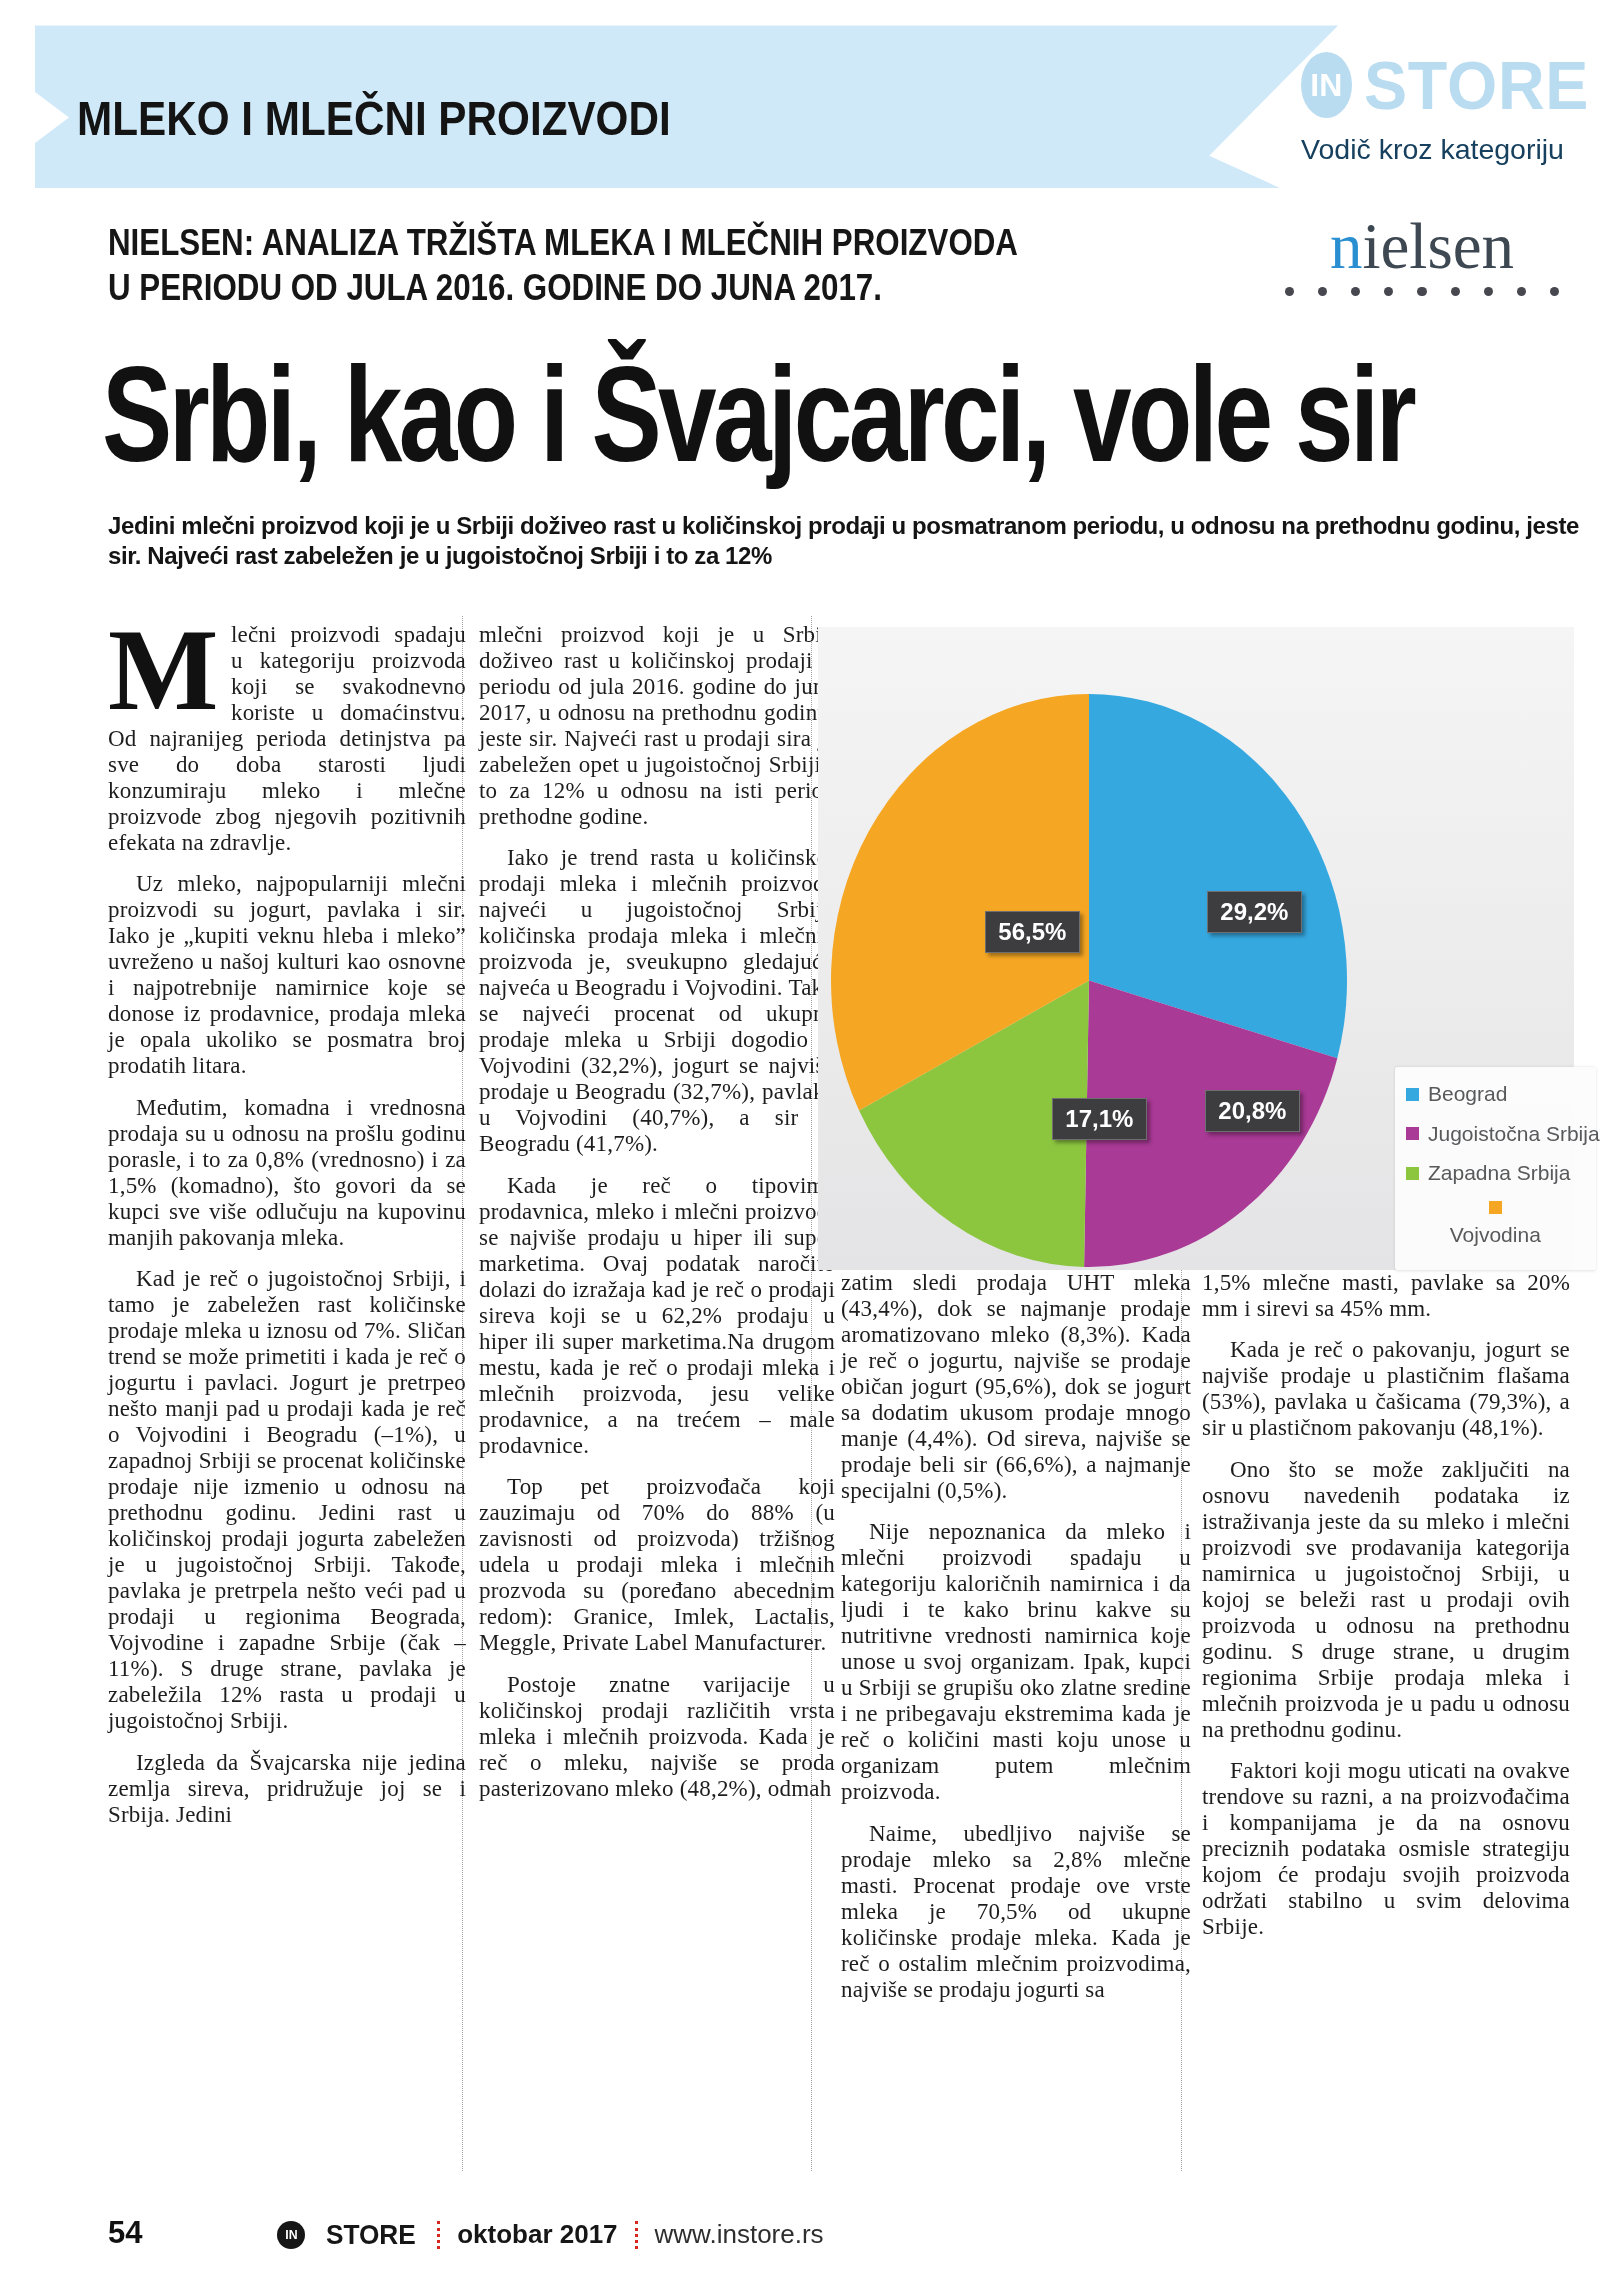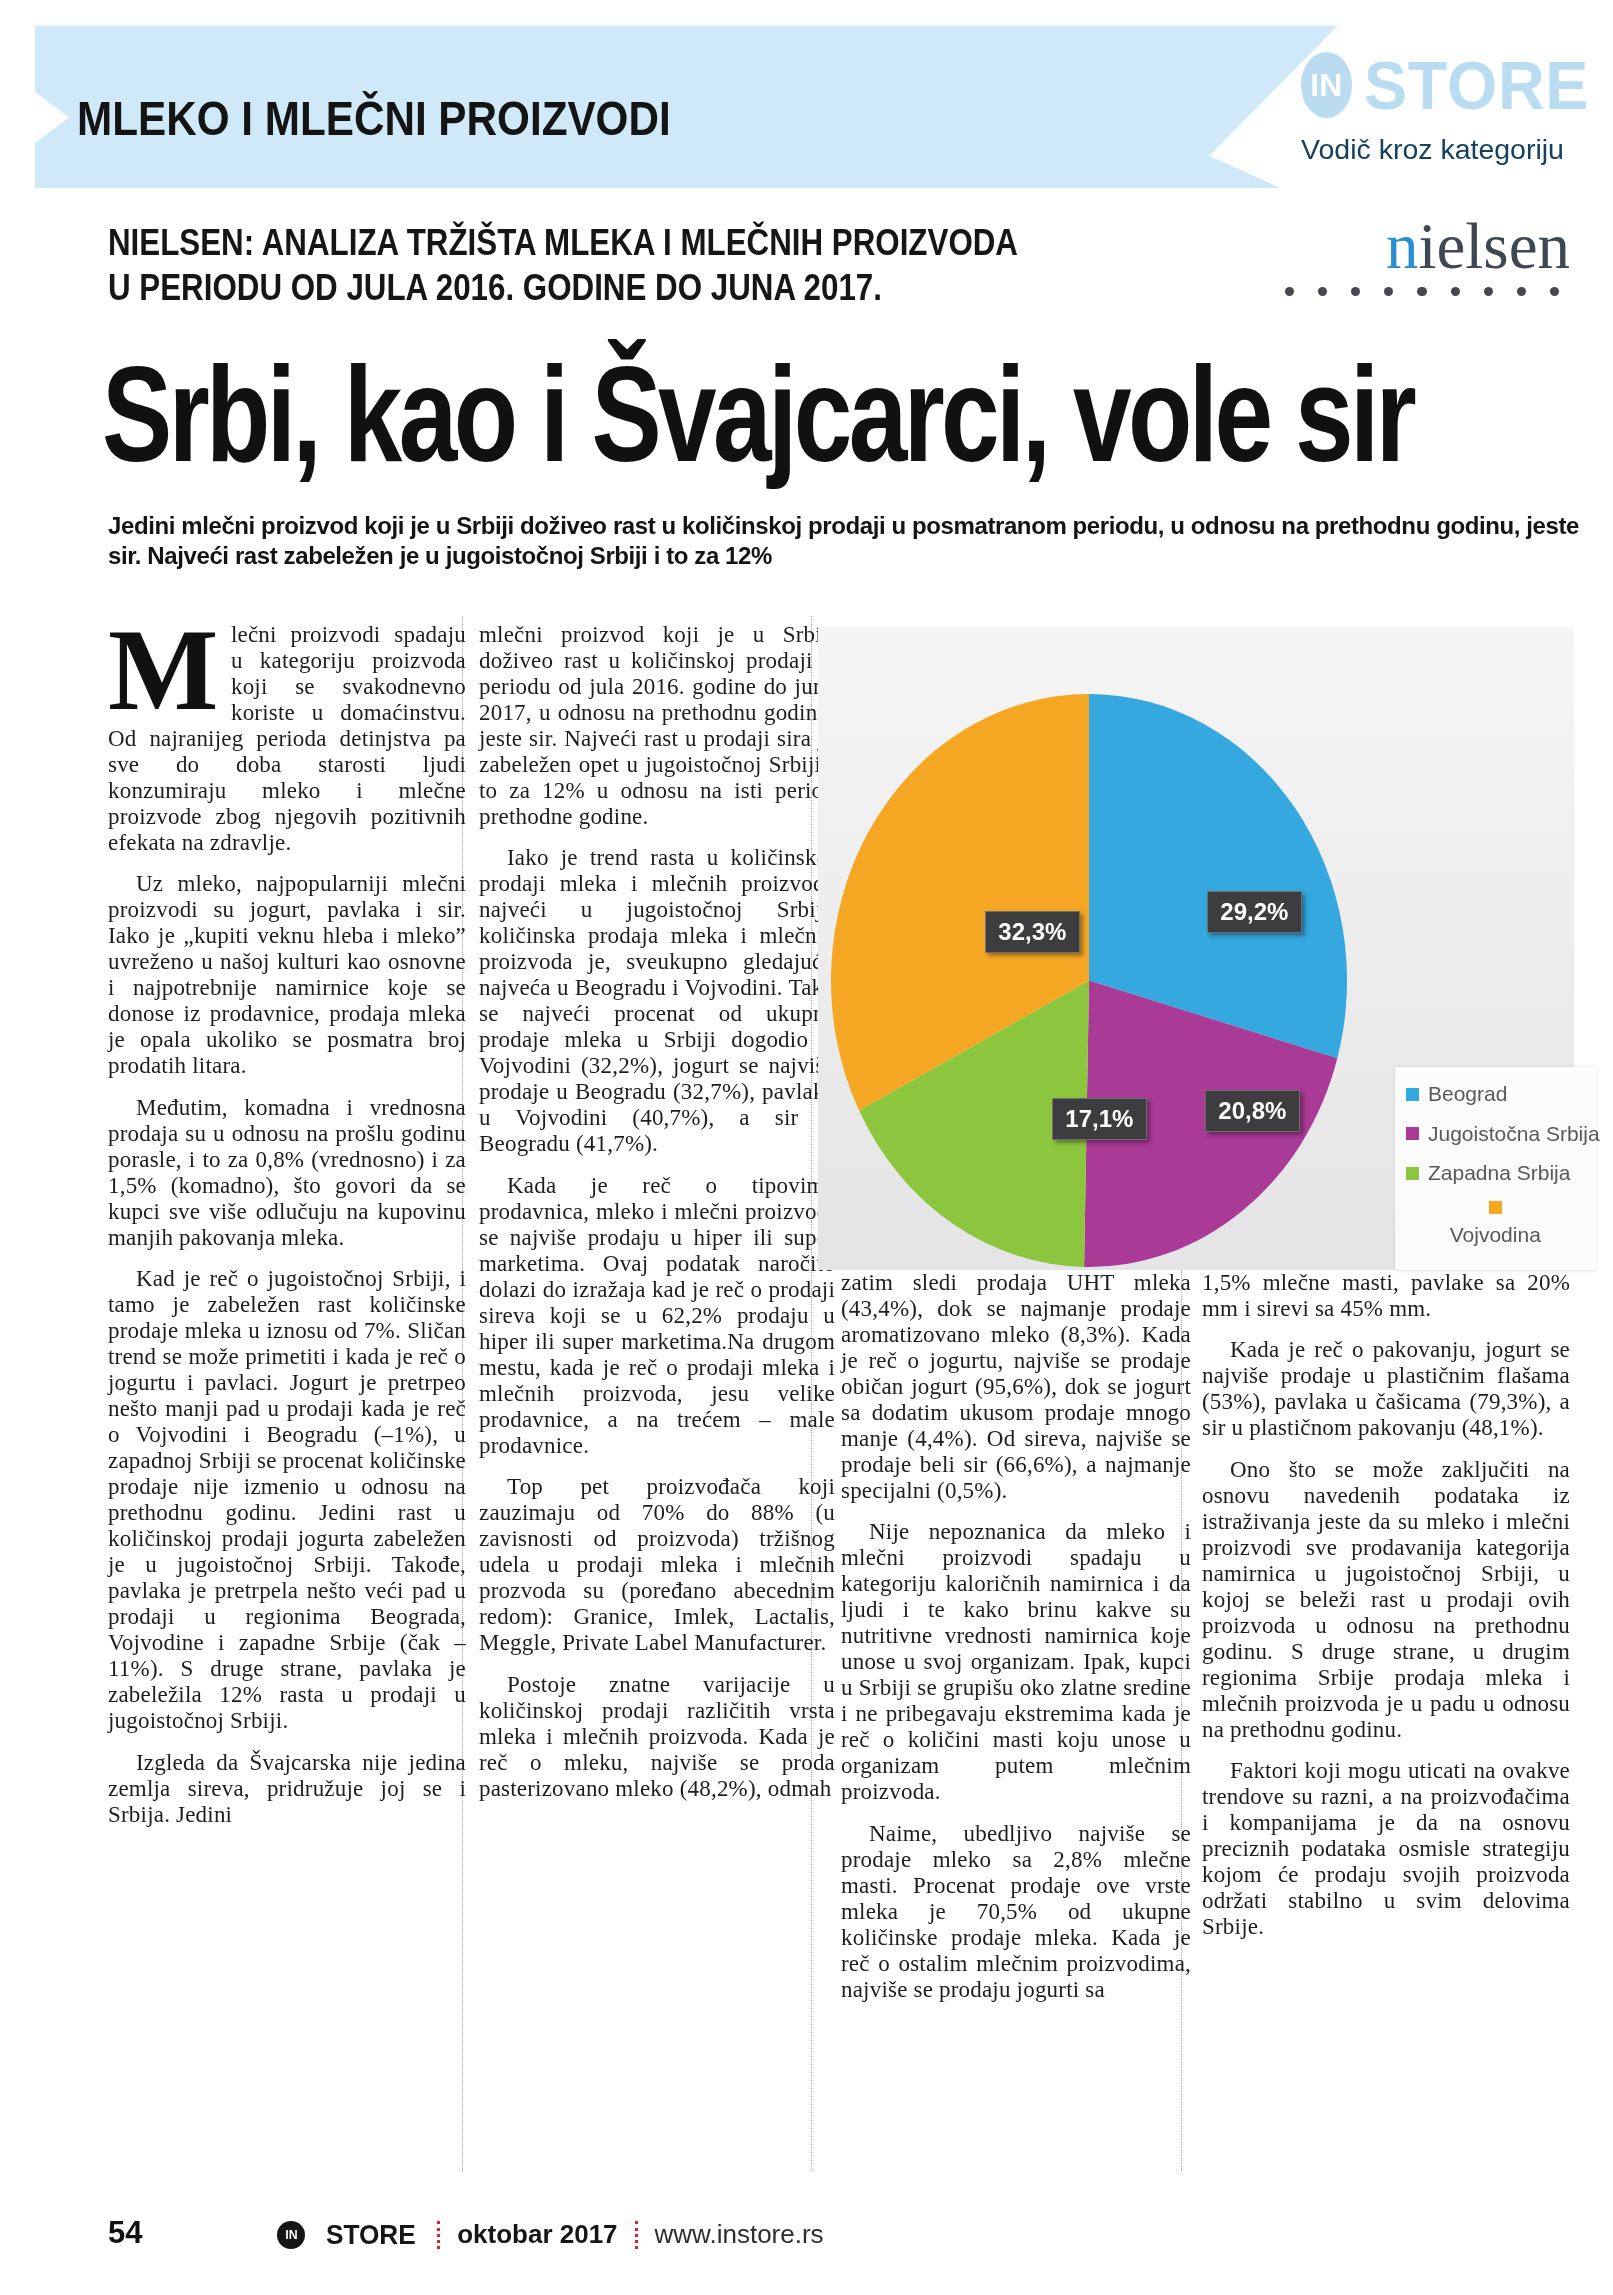--- a/index.html
+++ b/index.html
@@ -33,7 +33,7 @@
           transform-origin:left top;white-space:nowrap;}
 
   
-  .nielsen{position:absolute;left:1274px;top:214px;width:296px;text-align:right;}
+  .nielsen{position:absolute;left:1274px;top:214px;width:296px;text-align:center;}
   .nielsen-word{font-family:"Liberation Serif","DejaVu Serif",serif;font-size:65px;line-height:1;color:#3d4852;}
   .nielsen-word .blue{color:#2a8fd1;}
   .nielsen-dots{display:flex;justify-content:space-between;margin:7.7px 10.8px 0 10.8px;}

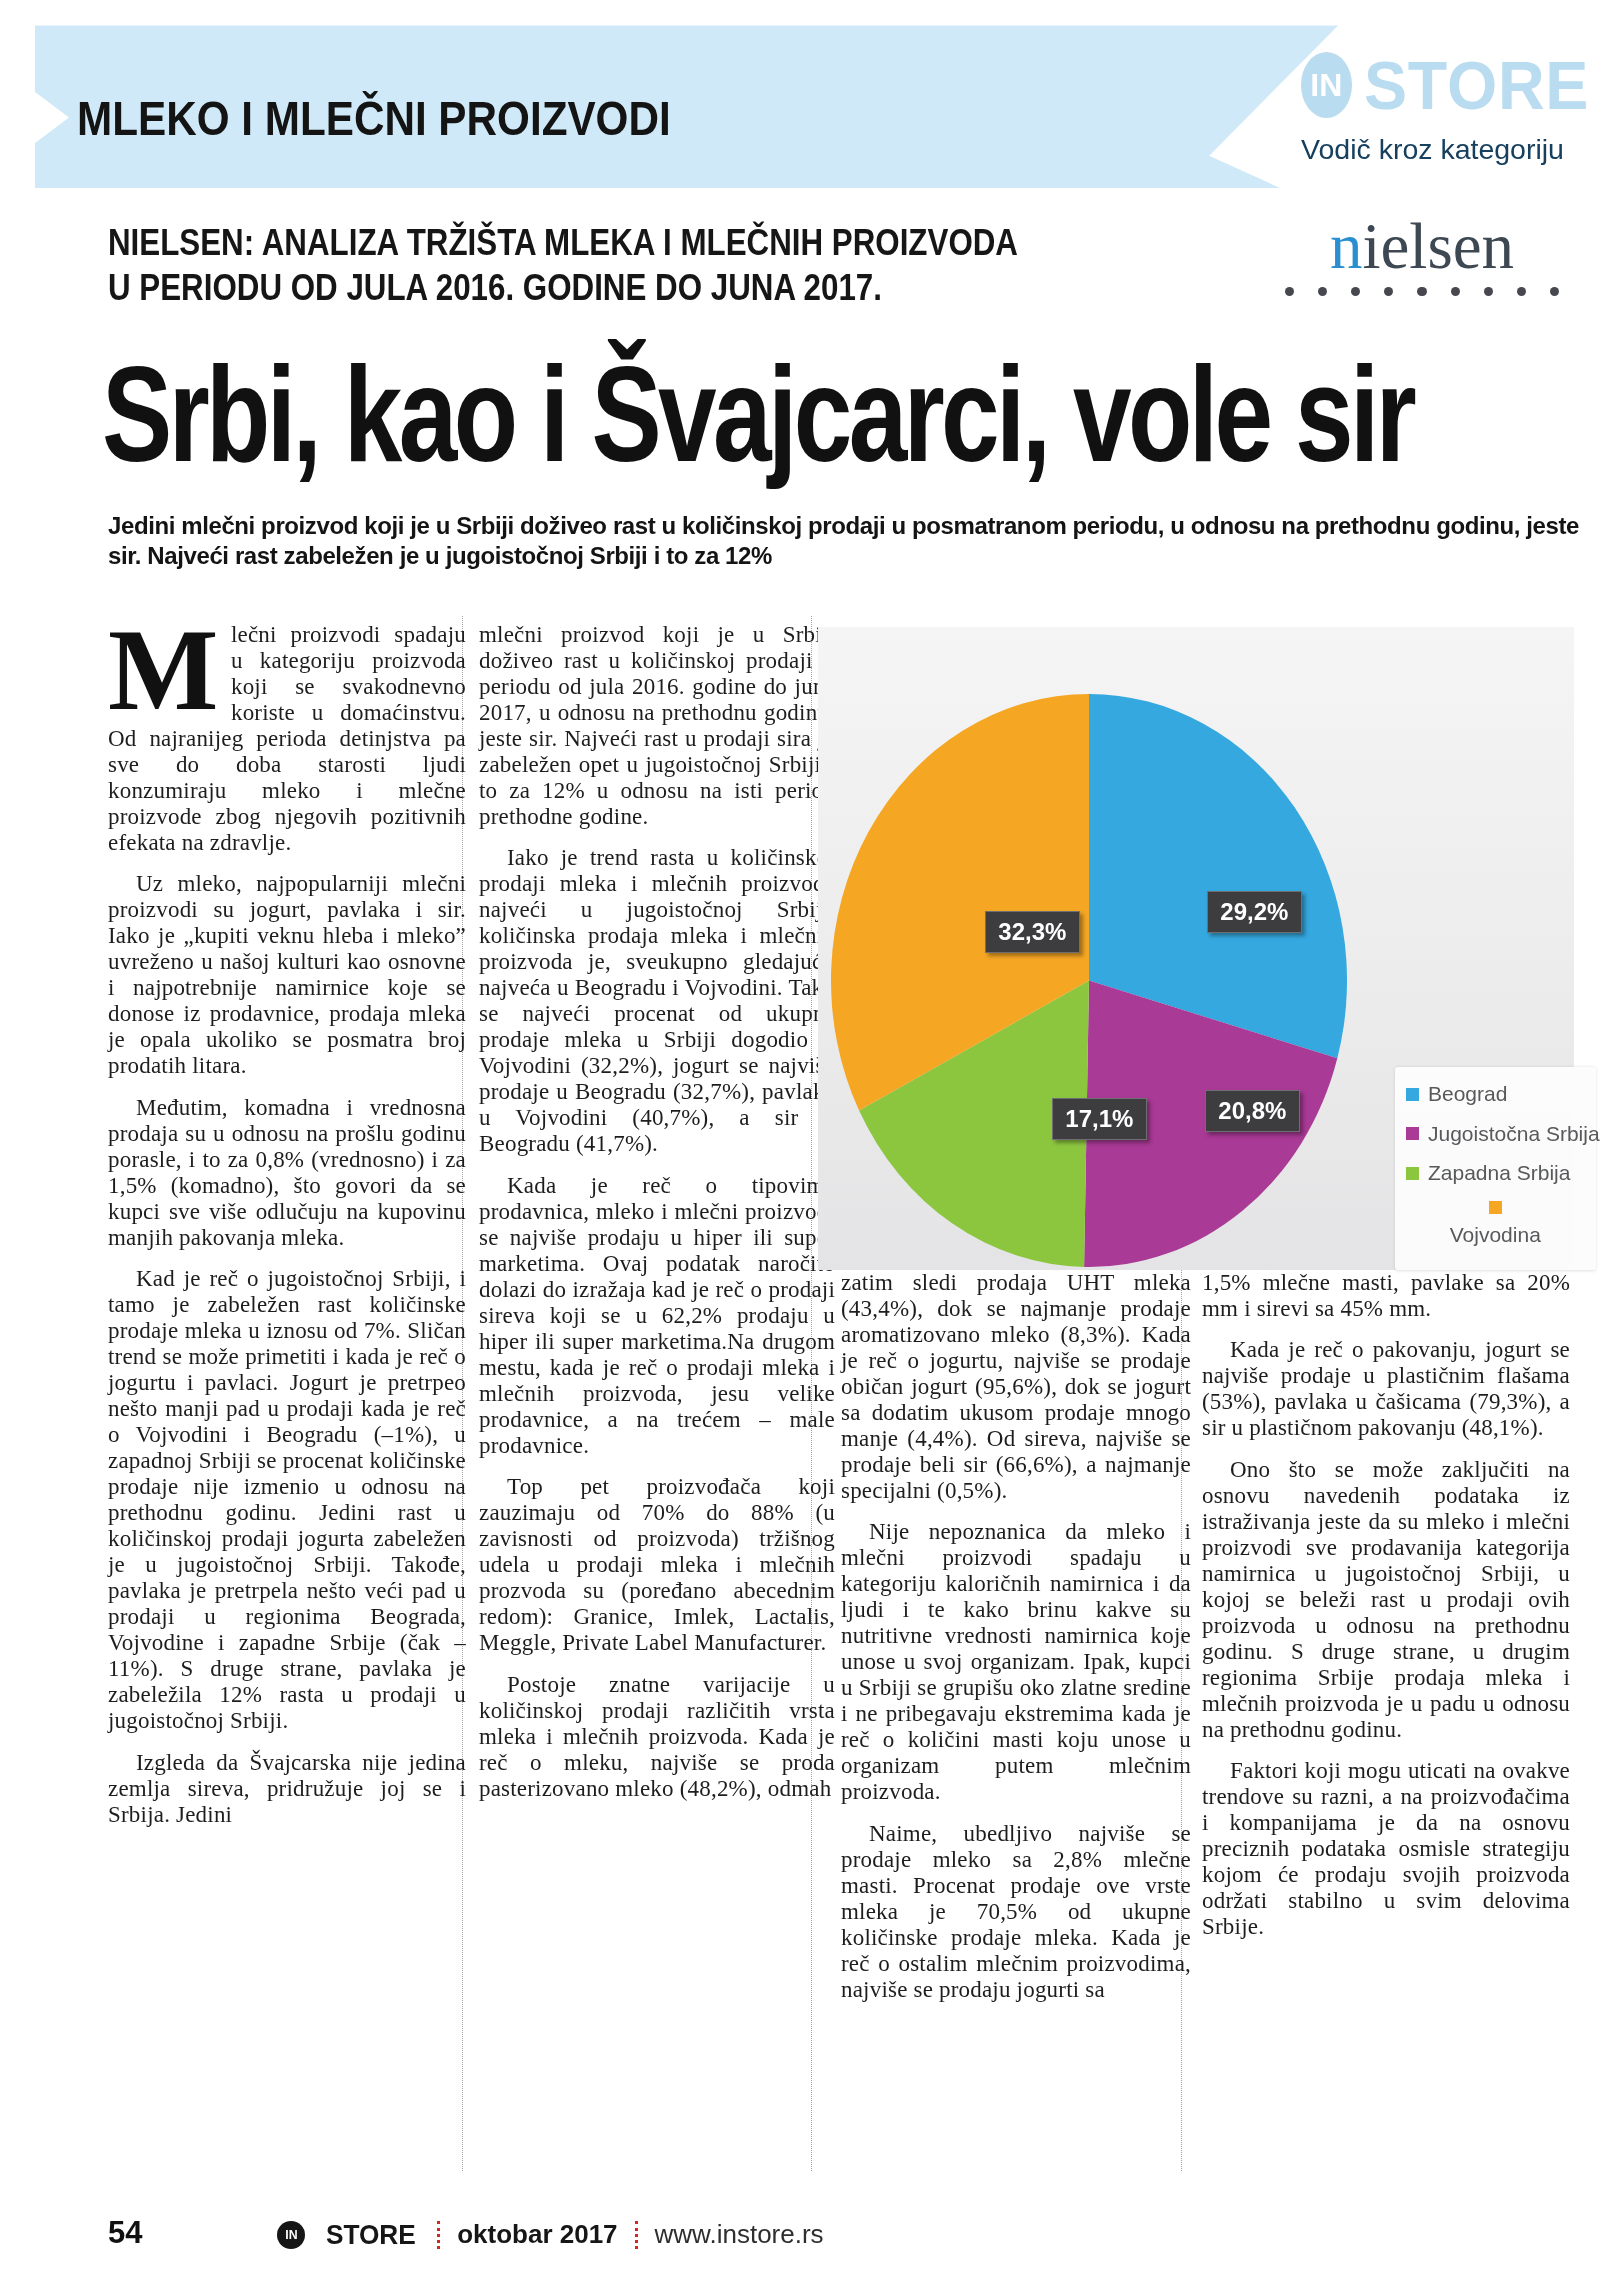--- a/index.html
+++ b/index.html
@@ -178,7 +178,7 @@
   <div class="plabel plabel0">29,2%</div>
   <div class="plabel plabel1">20,8%</div>
   <div class="plabel plabel2">17,1%</div>
-  <div class="plabel plabel3">32,3%</div>
+  <div class="plabel plabel3">56,5%</div>
 
   <div class="legend">
     <div class="legend-item">

